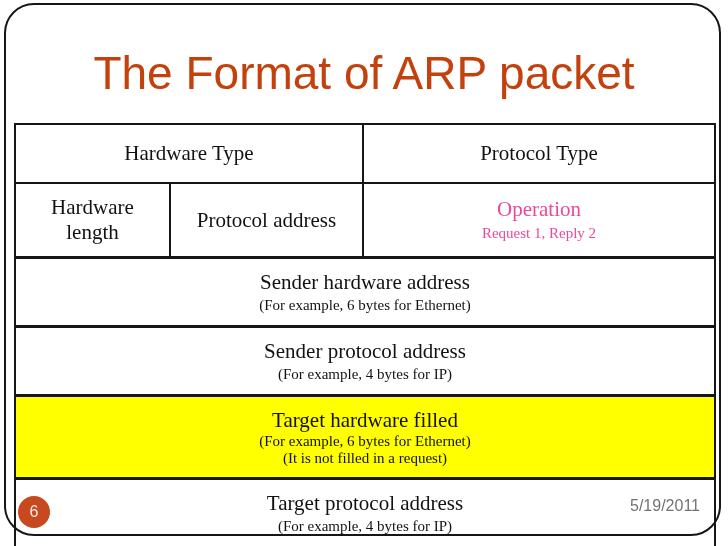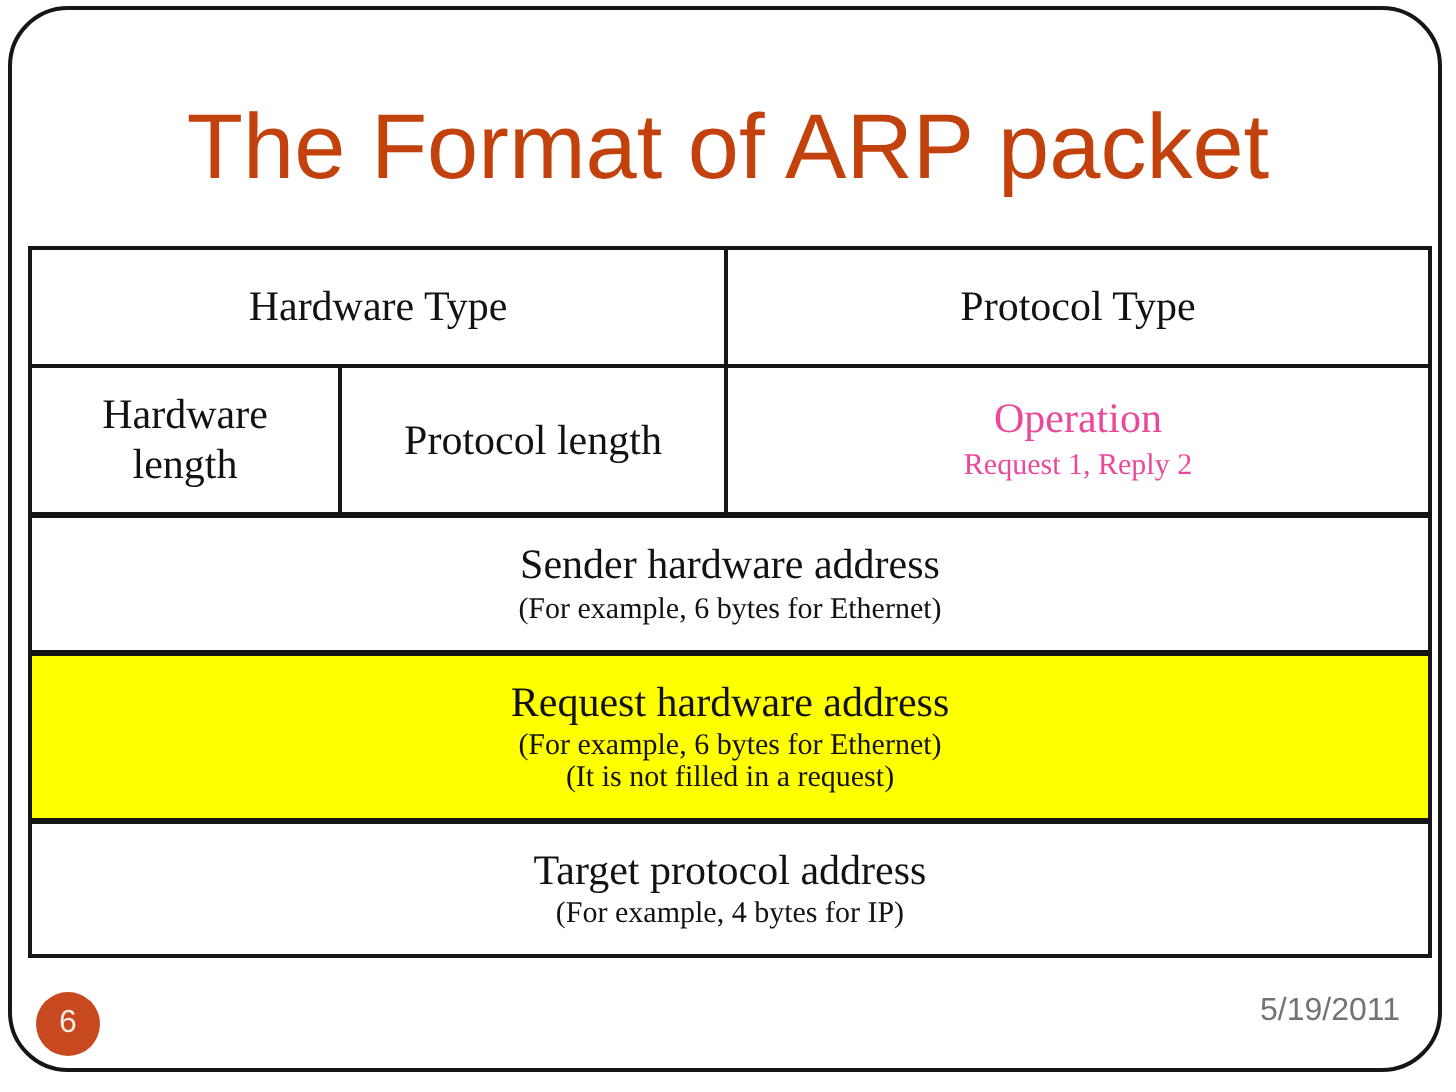--- a/index.html
+++ b/index.html
@@ -117,7 +117,7 @@
           <span class="main">Hardware length</span>
         </td>
         <td>
-          <span class="main">Protocol length</span>
+          <span class="main">Protocol address</span>
         </td>
         <td>
           <span class="main op-main">Operation</span>

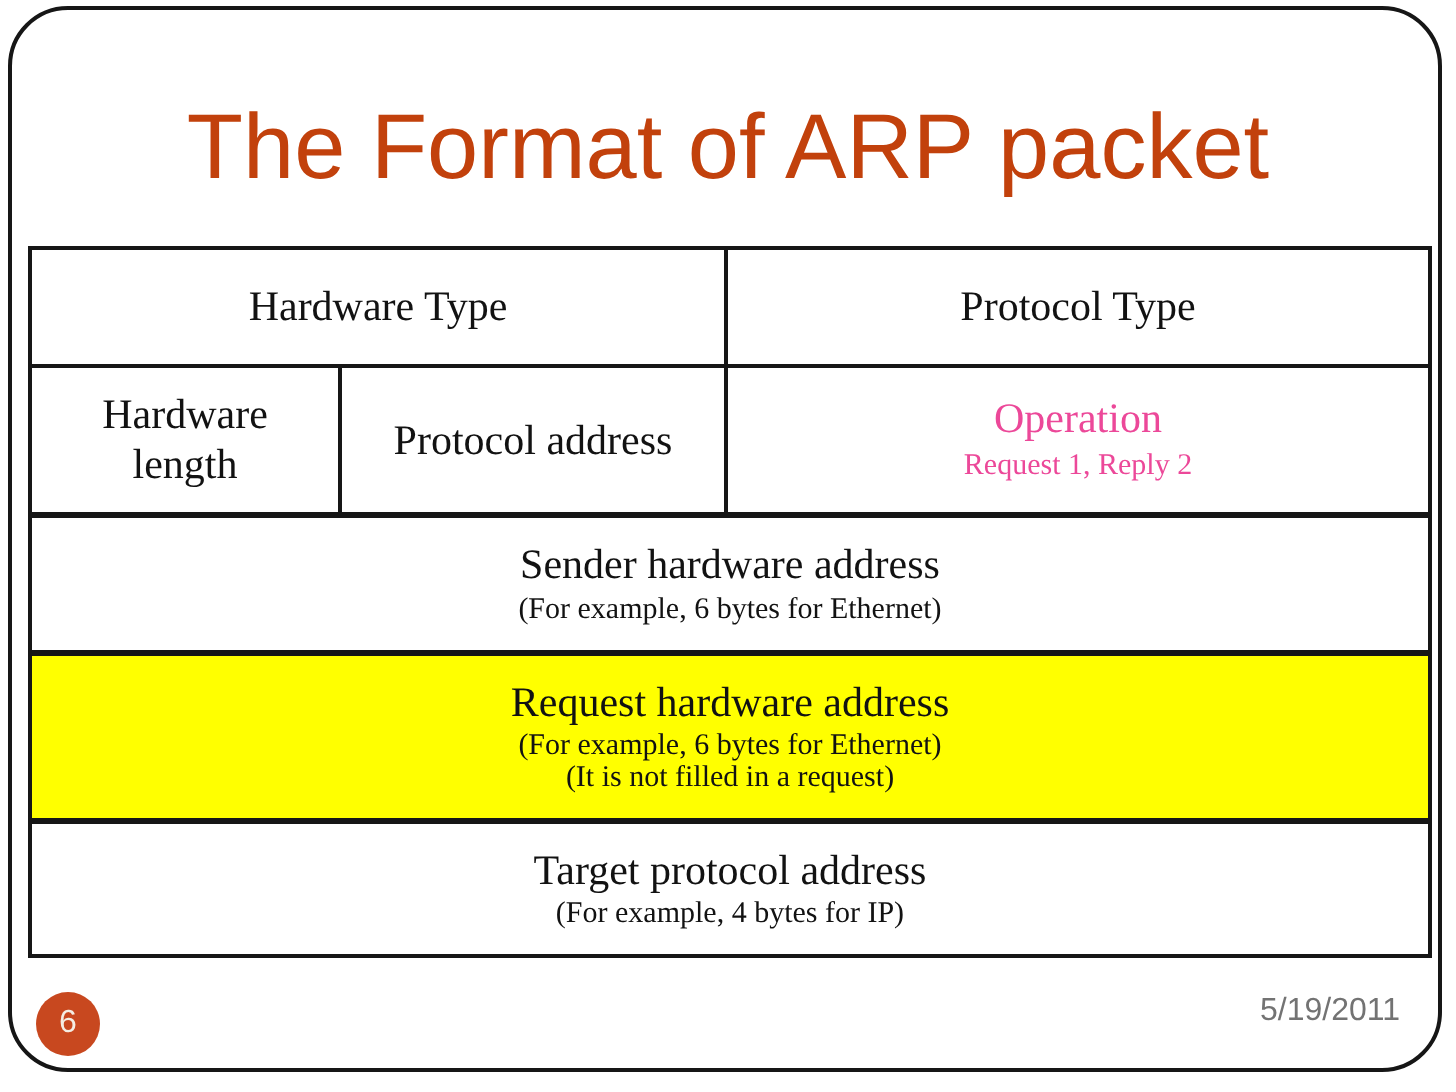--- a/index.html
+++ b/index.html
@@ -132,6 +132,12 @@
         </td>
       </tr>
 
+      <tr class="h-spr sep">
+        <td colspan="3">
+          <span class="main">Sender protocol address</span>
+          <span class="sub">(For example, 4 bytes for IP)</span>
+        </td>
+      </tr>
 
       <tr class="h-thw sep highlight">
         <td colspan="3">

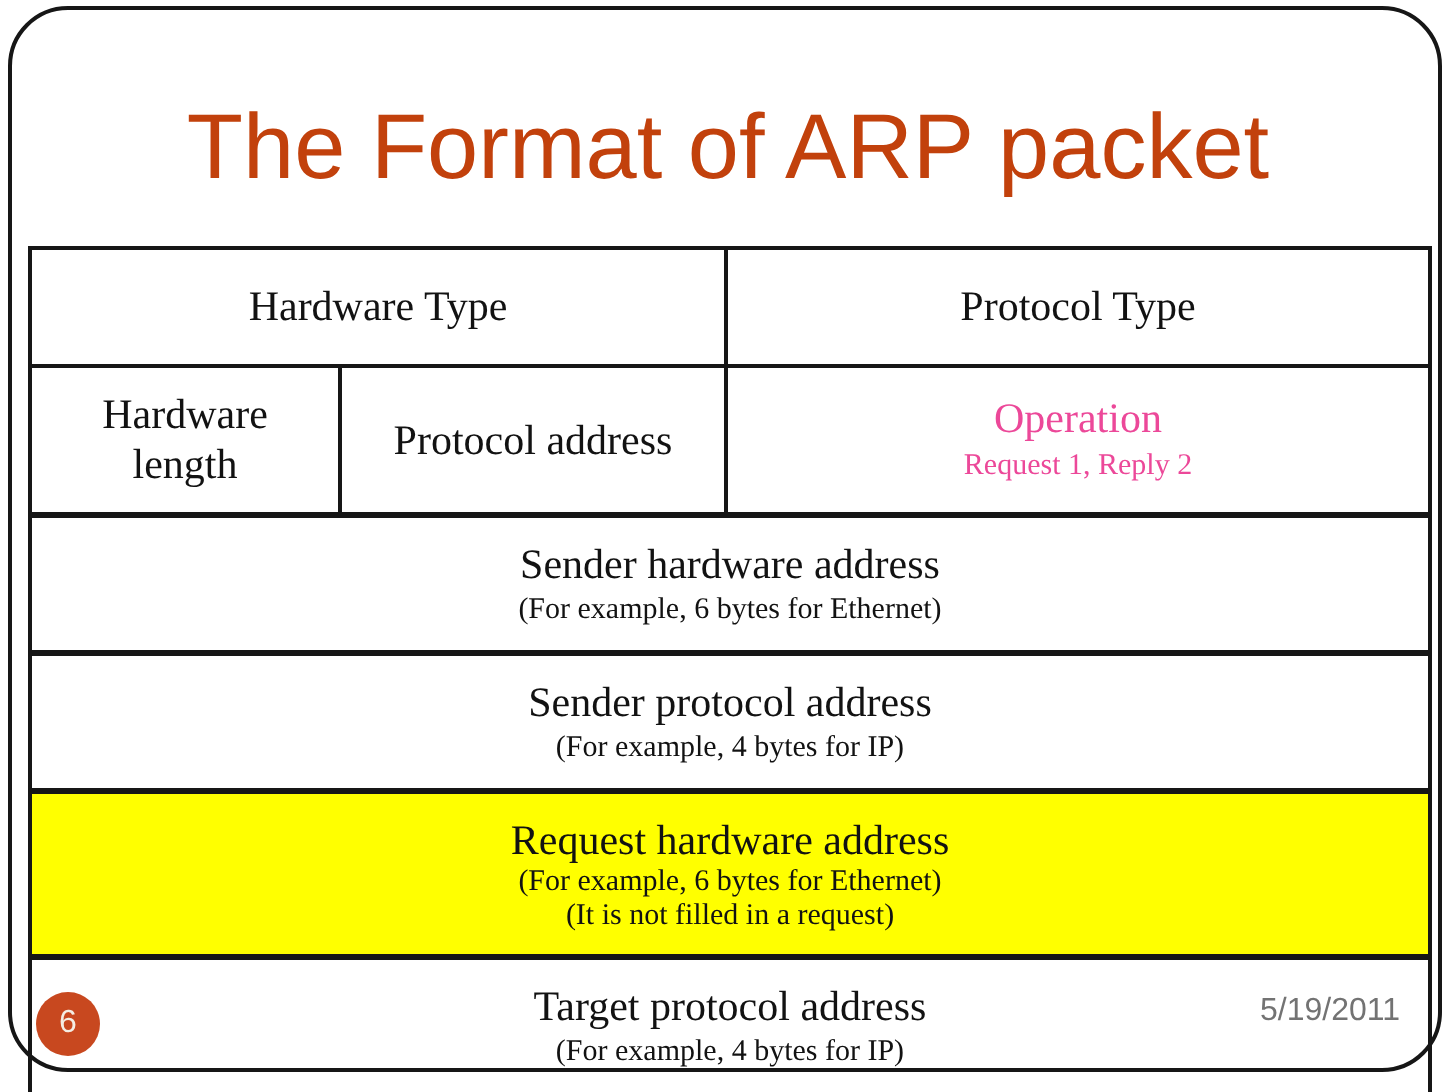--- a/index.html
+++ b/index.html
@@ -141,7 +141,7 @@
 
       <tr class="h-thw sep highlight">
         <td colspan="3">
-          <span class="main">Request hardware address</span>
+          <span class="main">Target hardware filled</span>
           <span class="sub tight">(For example, 6 bytes for Ethernet)</span>
           <span class="sub tight">(It is not filled in a request)</span>
         </td>

